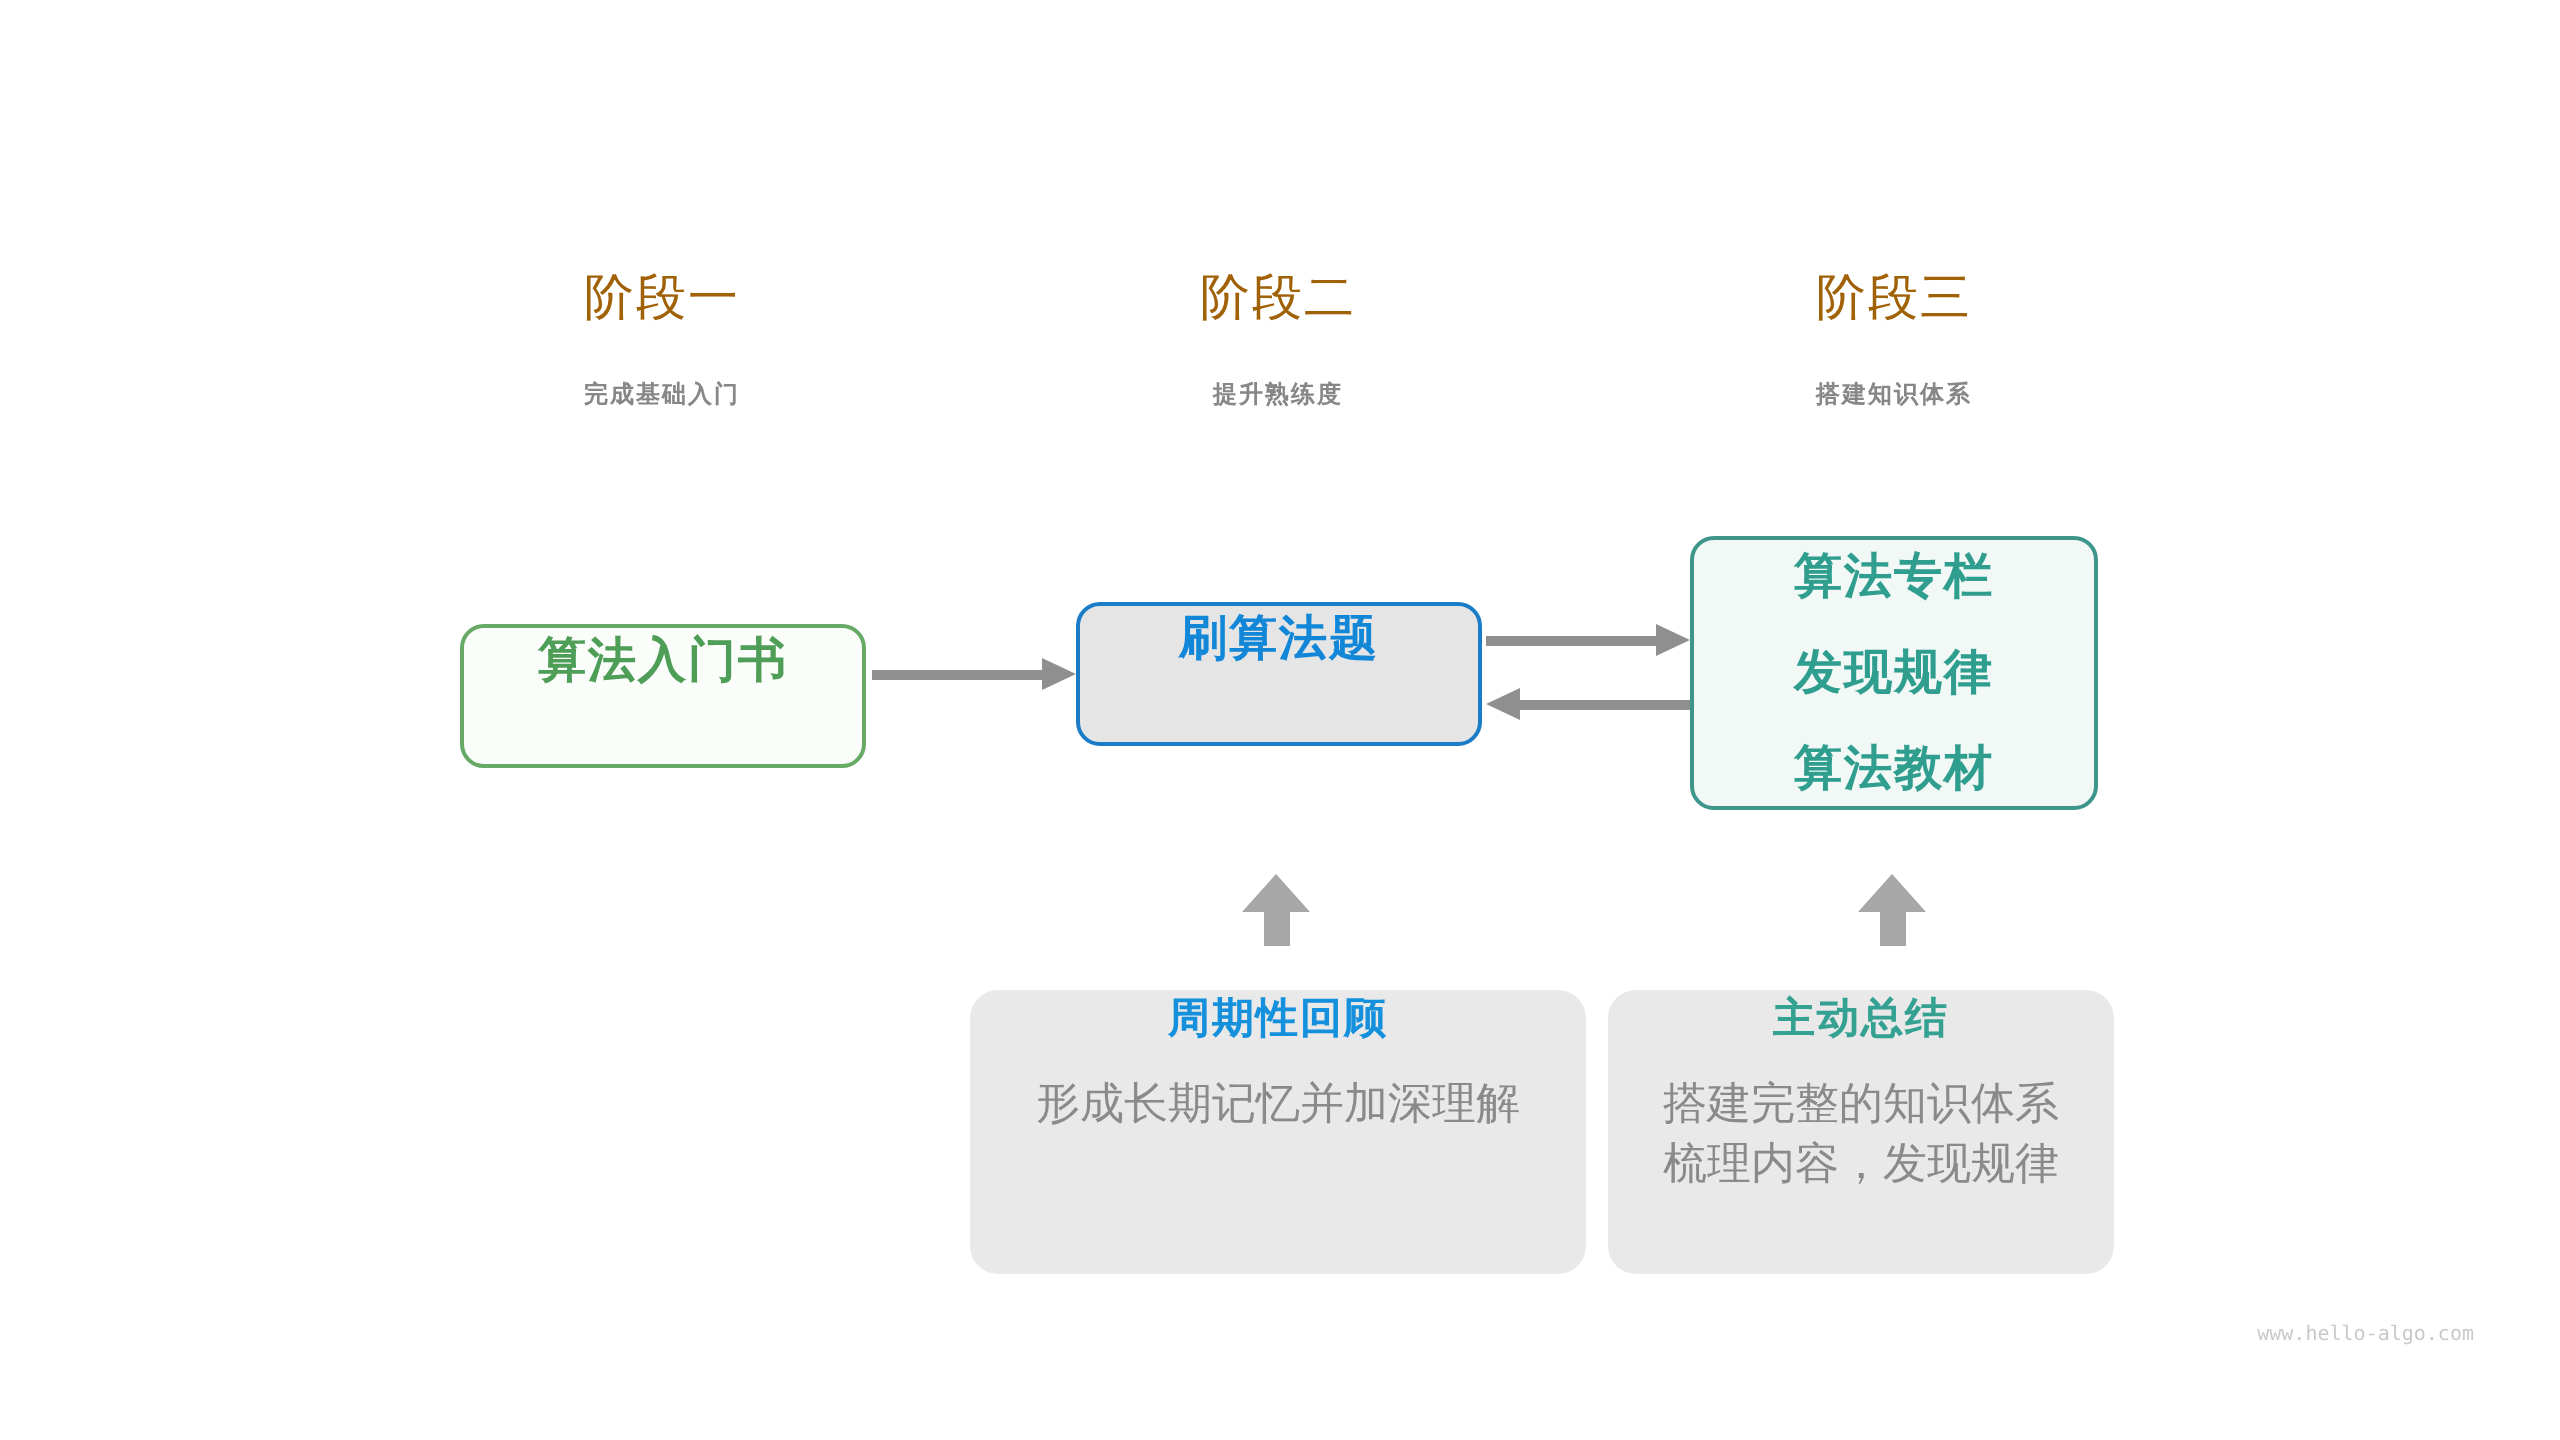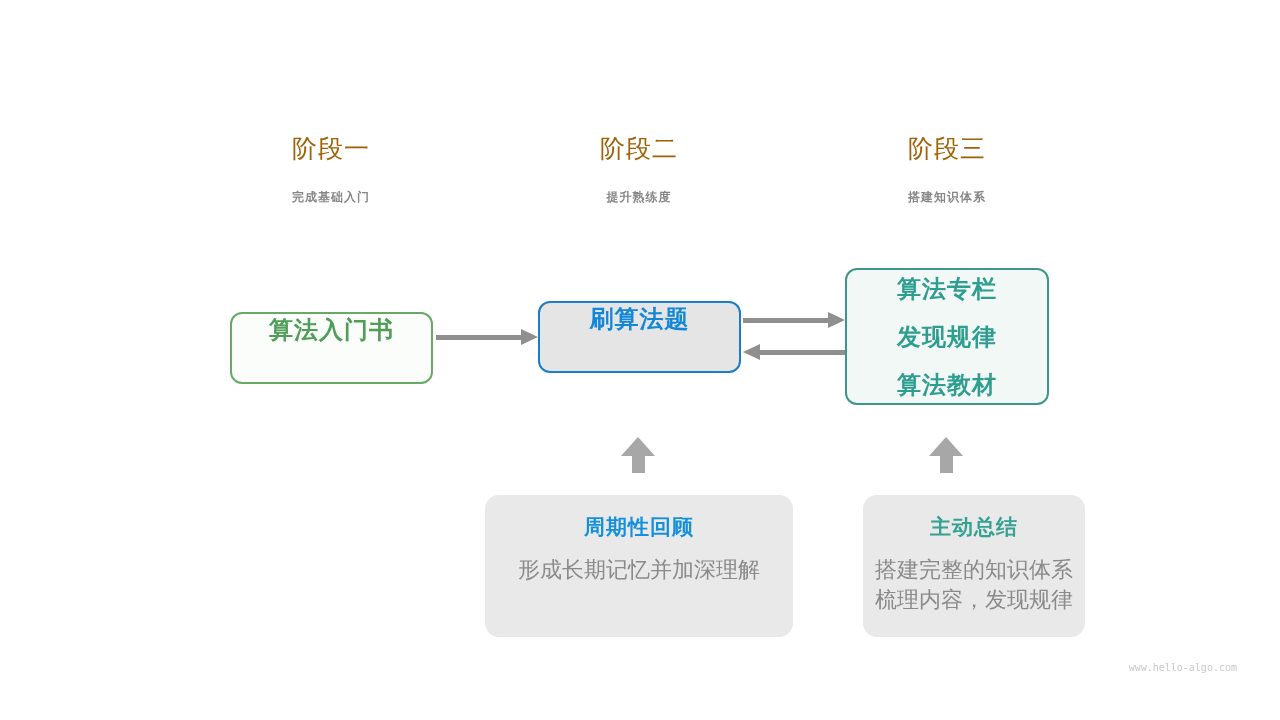--- a/index.html
+++ b/index.html
@@ -75,7 +75,7 @@
   .note {
     position: absolute; top: 495px; height: 142px;
     background: #E9E9E9; border-radius: 14px;
-    text-align: center; padding-top: 18px;
+    text-align: center; 
   }
   .note-left { left: 485px; width: 308px; }
   .note-right { left: 863px; width: 222px; }

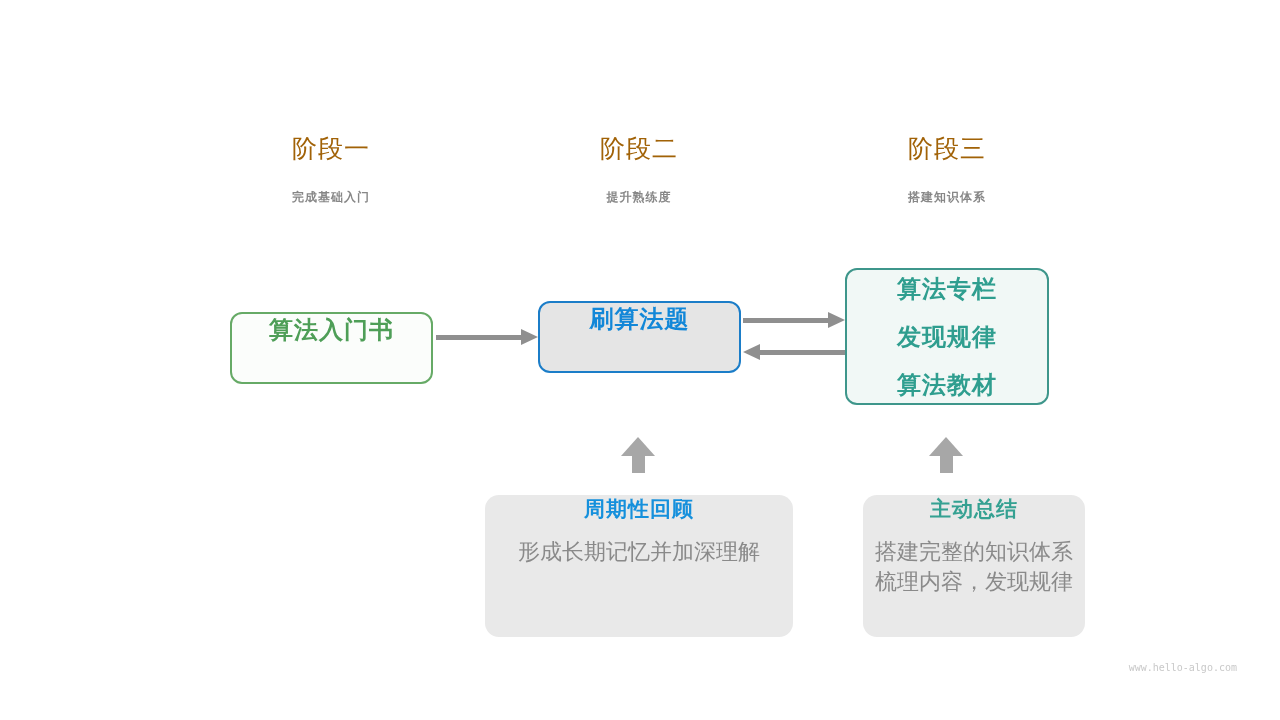--- a/index.html
+++ b/index.html
@@ -78,7 +78,7 @@
     text-align: center; 
   }
   .note-left { left: 485px; width: 308px; }
-  .note-right { left: 863px; width: 222px; }
+  .note-right { left: 804px; width: 253px; }
   .note-title { font-size: 21px; font-weight: bold; letter-spacing: 1px; }
   .note-title-blue { color: #1590DC; }
   .note-title-teal { color: #35A192; }

